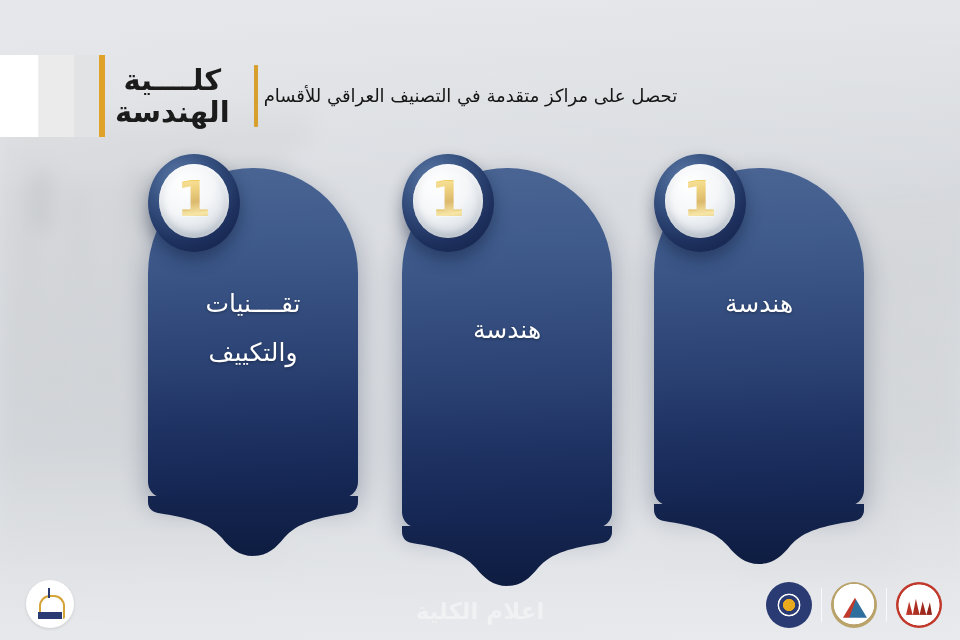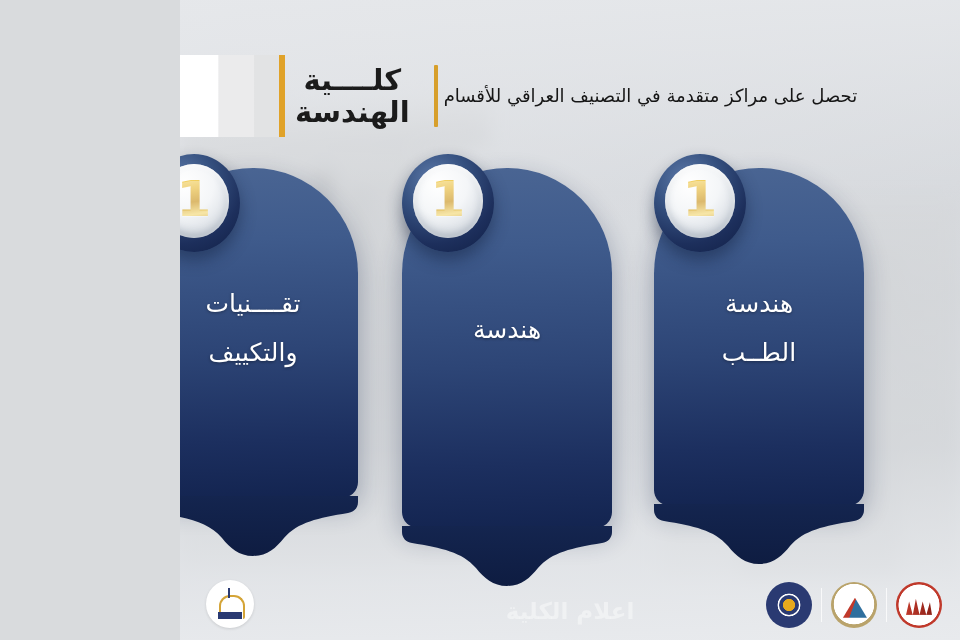--- a/index.html
+++ b/index.html
@@ -10,7 +10,7 @@
     background:#d9dbdd;
   }
   .stage{
-    position:relative;width:780px;height:640px;overflow:hidden;
+    position:relative;width:960px;height:640px;overflow:hidden;
     background:
       linear-gradient(160deg,#e2e4e7 0%,#d5d8dc 38%,#cfd2d6 62%,#dfe1e4 100%);
   }

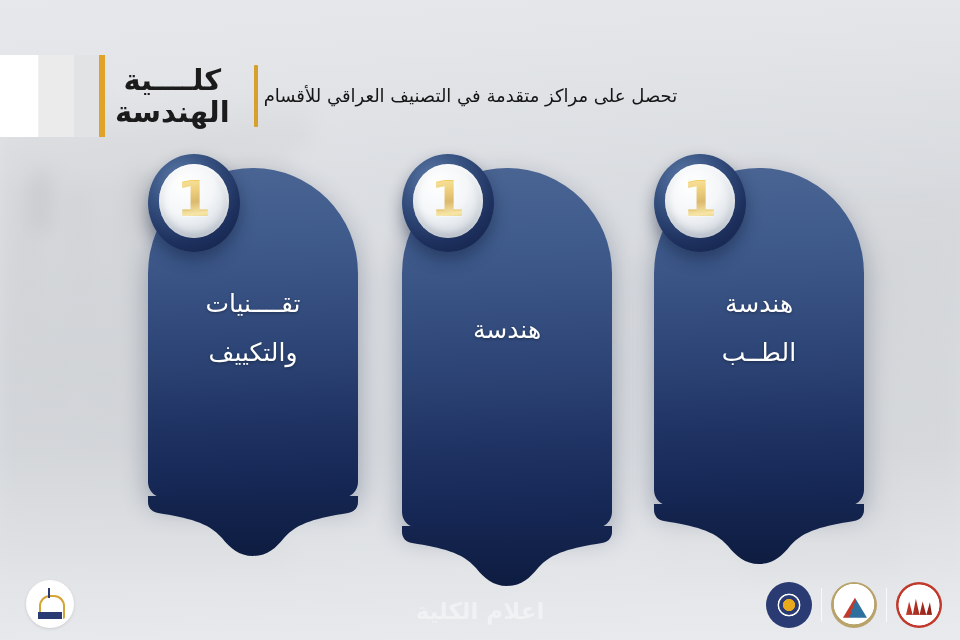--- a/index.html
+++ b/index.html
@@ -285,7 +285,6 @@
         </div>
         <div class="card-text">
           <div>هندسة</div>
-          <div>الطــب</div>
         </div>
       </div>
       <div class="pointer">

